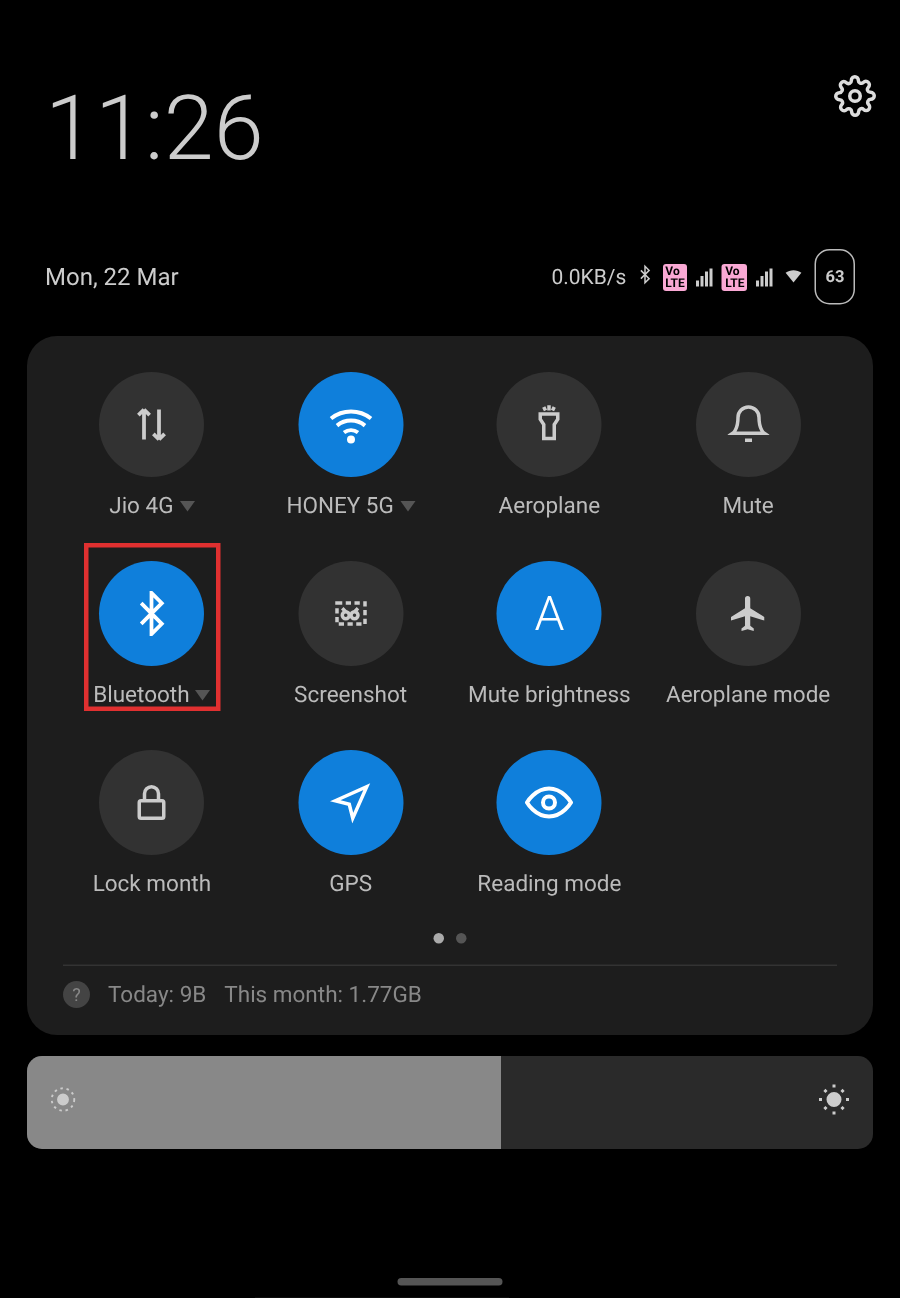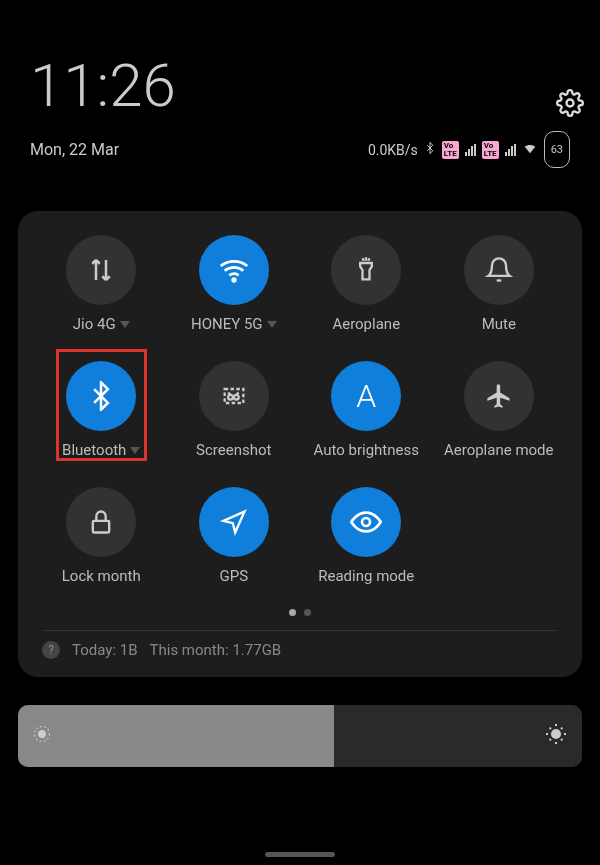--- a/index.html
+++ b/index.html
@@ -16,7 +16,7 @@
       padding: 50px 16px 10px 30px;
       display: flex;
       justify-content: space-between;
-      align-items: flex-end;
+      align-items: flex-start;
     }
     .time {
       font-size: 60px;

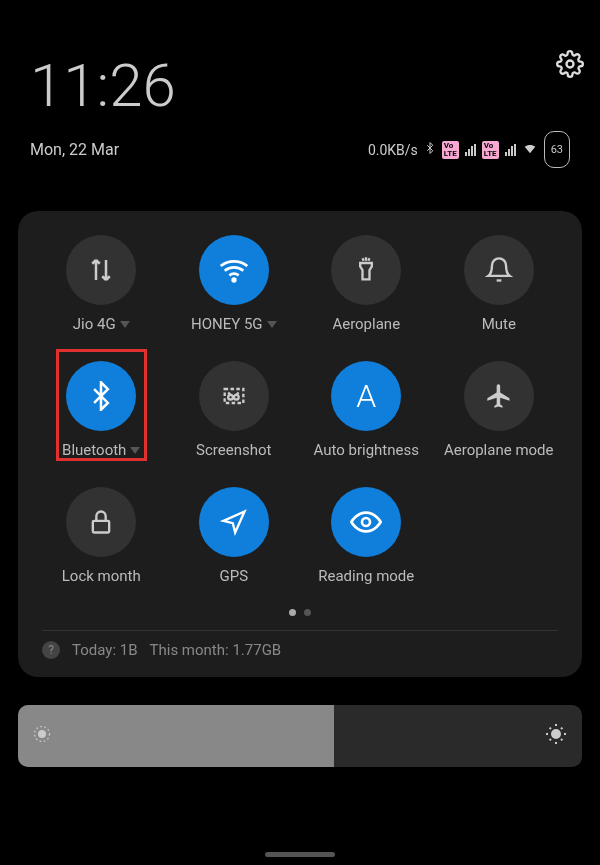--- a/index.html
+++ b/index.html
@@ -33,6 +33,7 @@
       align-items: center;
       color: #ccc;
       font-size: 16px;
+      margin-top: 35px;
     }
     .status-icons {
       display: flex;

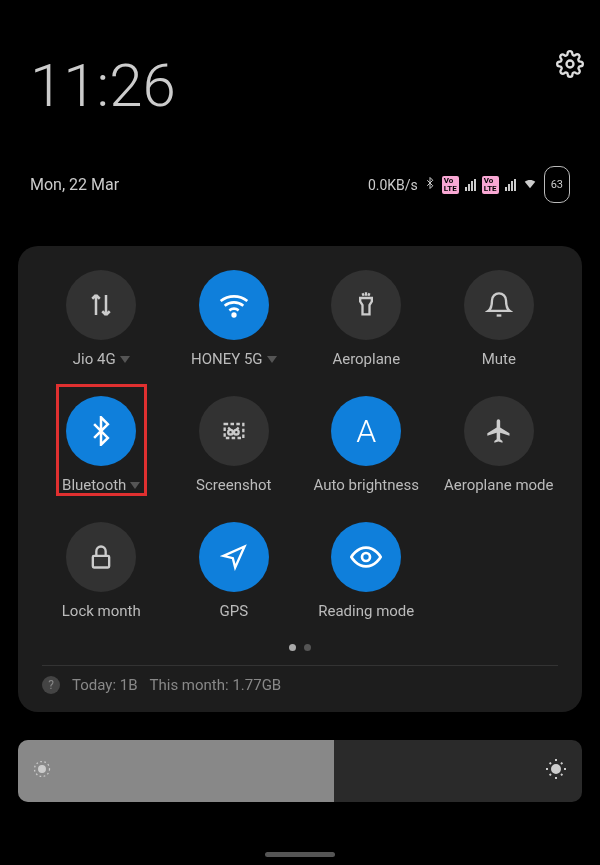--- a/index.html
+++ b/index.html
@@ -49,6 +49,7 @@
       display: flex;
       align-items: flex-start;
       gap: 2px;
+      font-weight: bold;
     }
     .volte-badge {
       background: #f9a8d4;

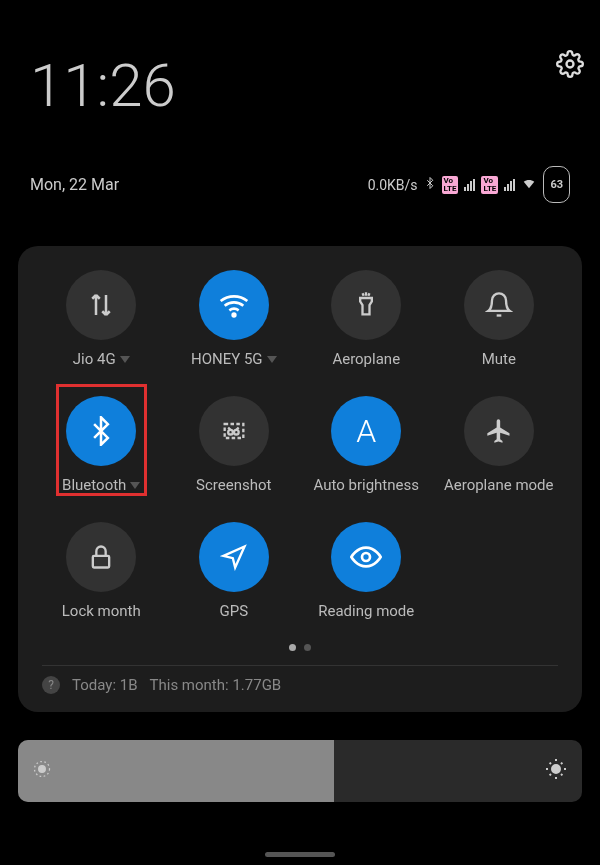--- a/index.html
+++ b/index.html
@@ -61,7 +61,7 @@
       line-height: 1;
     }
     .panel {
-      margin: 28px 18px;
+      margin: 6px 18px;
       background: #1d1d1d;
       border-radius: 20px;
       padding: 24px 10px 14px 10px;

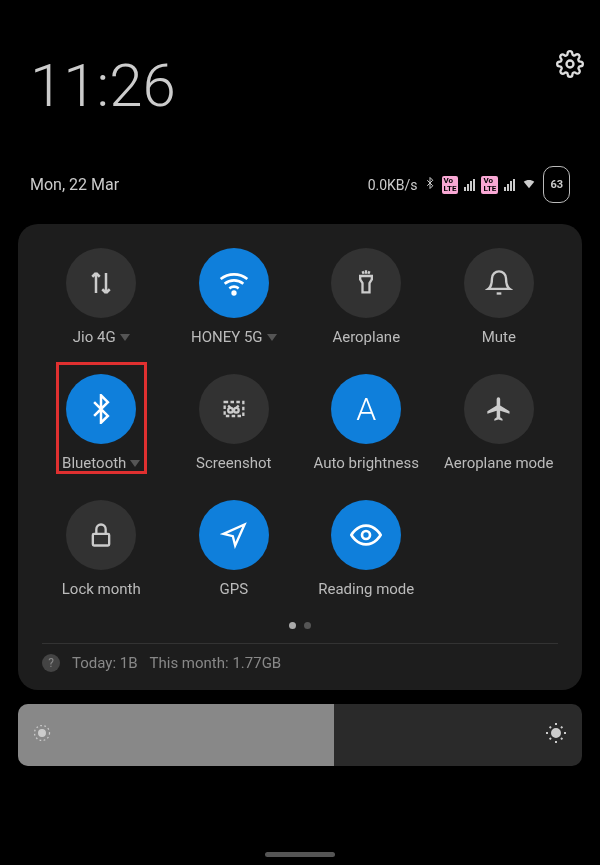--- a/index.html
+++ b/index.html
@@ -335,7 +335,7 @@
         <span style="font-size:32px;font-weight:300">A</span>
       </div>
       <div class="tile-label">
-          <span>Auto brightness</span>
+          <span>Mute brightness</span>
         </div>
     </div>
 

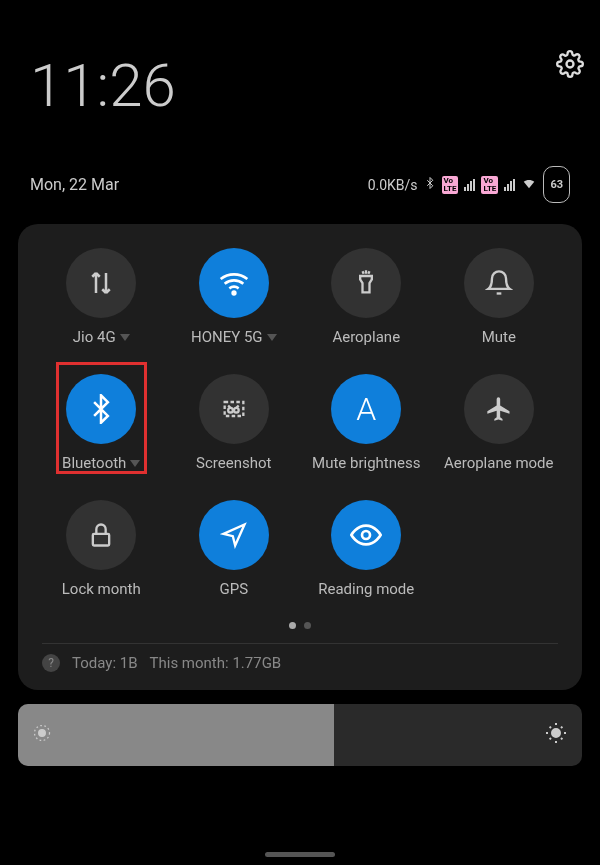--- a/index.html
+++ b/index.html
@@ -397,7 +397,7 @@
 
   <div class="data-usage">
     <span class="help-circle">?</span>
-    <span><span>Today:</span> <span>1B</span></span>
+    <span><span>Today:</span> <span>9B</span></span>
     <span><span>This month:</span> <span>1.77GB</span></span>
   </div>
 </div>

